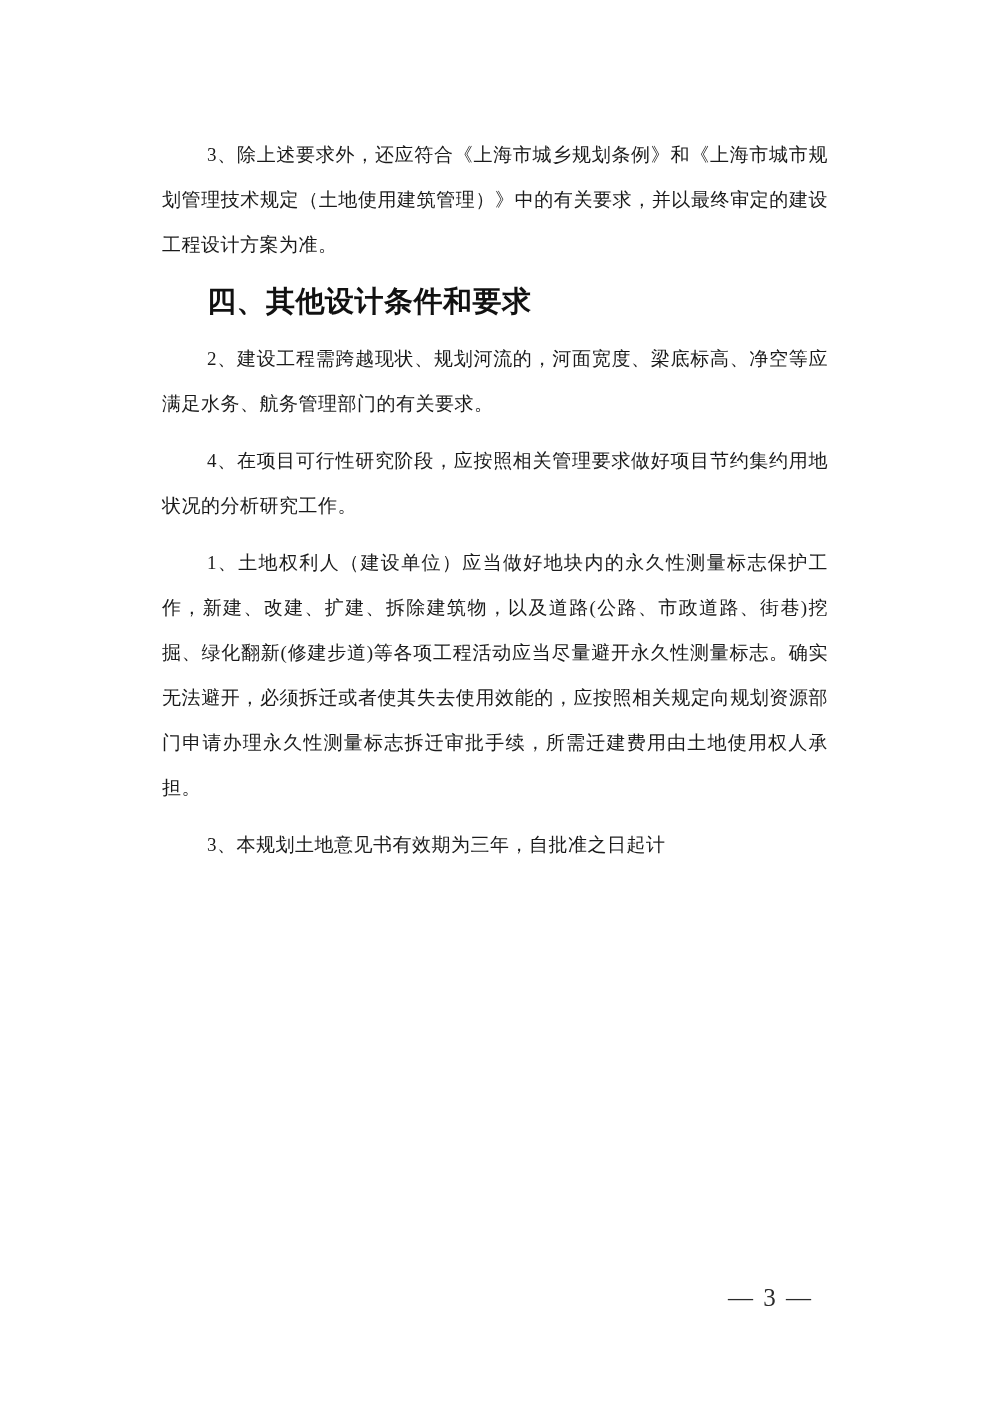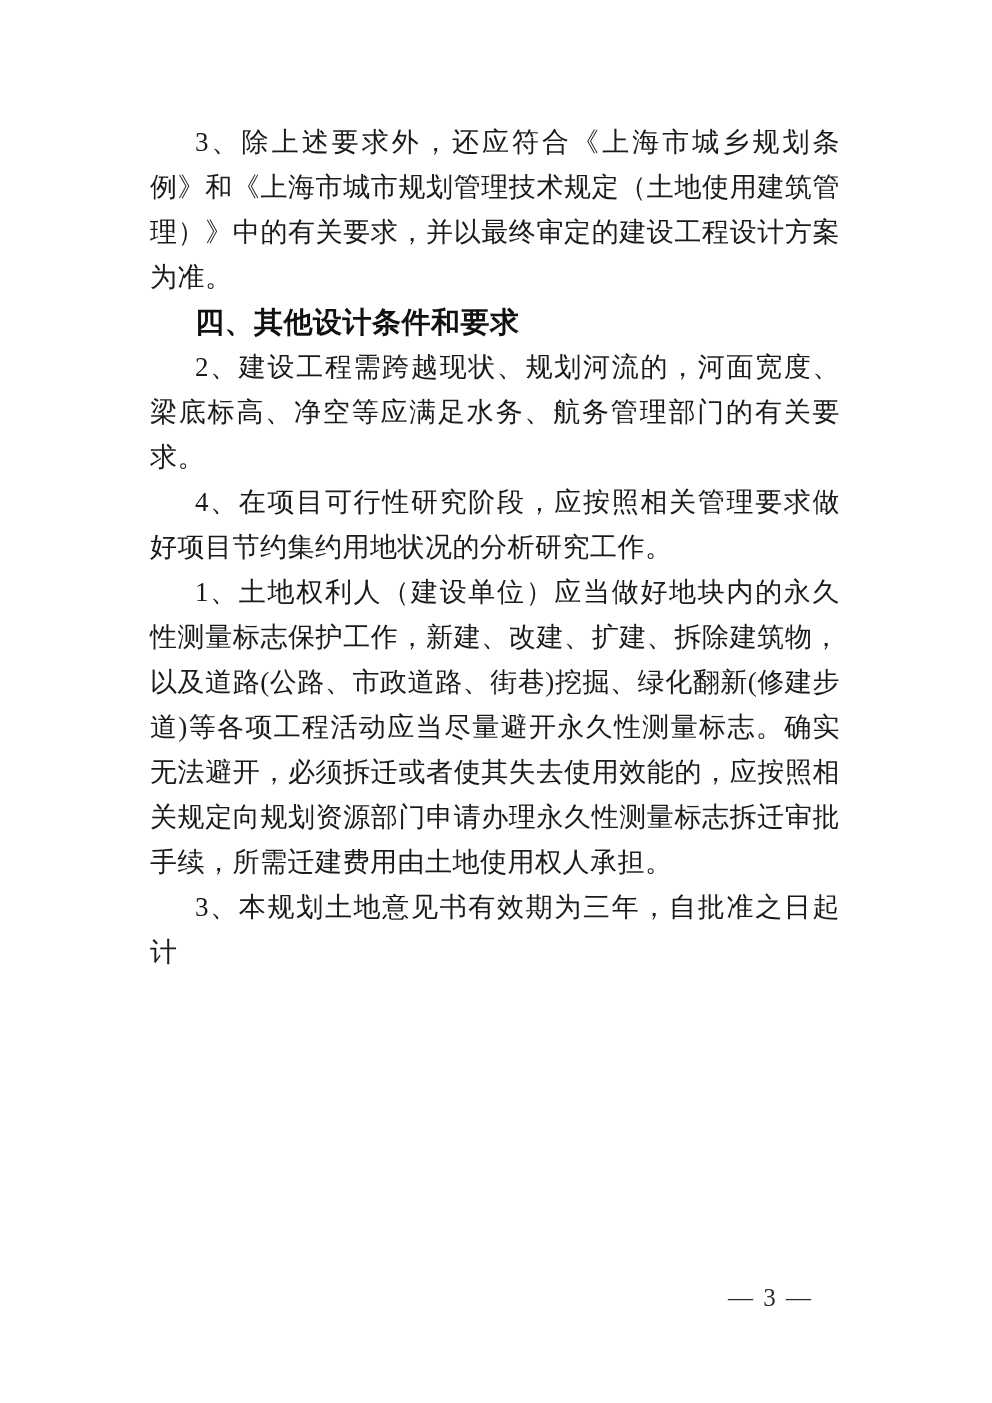--- a/index.html
+++ b/index.html
@@ -30,8 +30,8 @@
     width: 690px;
   }
   .para {
-    margin: 0;
-    font-size: 27px;
+    margin: 12px;
+    font-size: 19px;
     line-height: 45px;
     text-align: justify;
     text-justify: inter-ideograph;

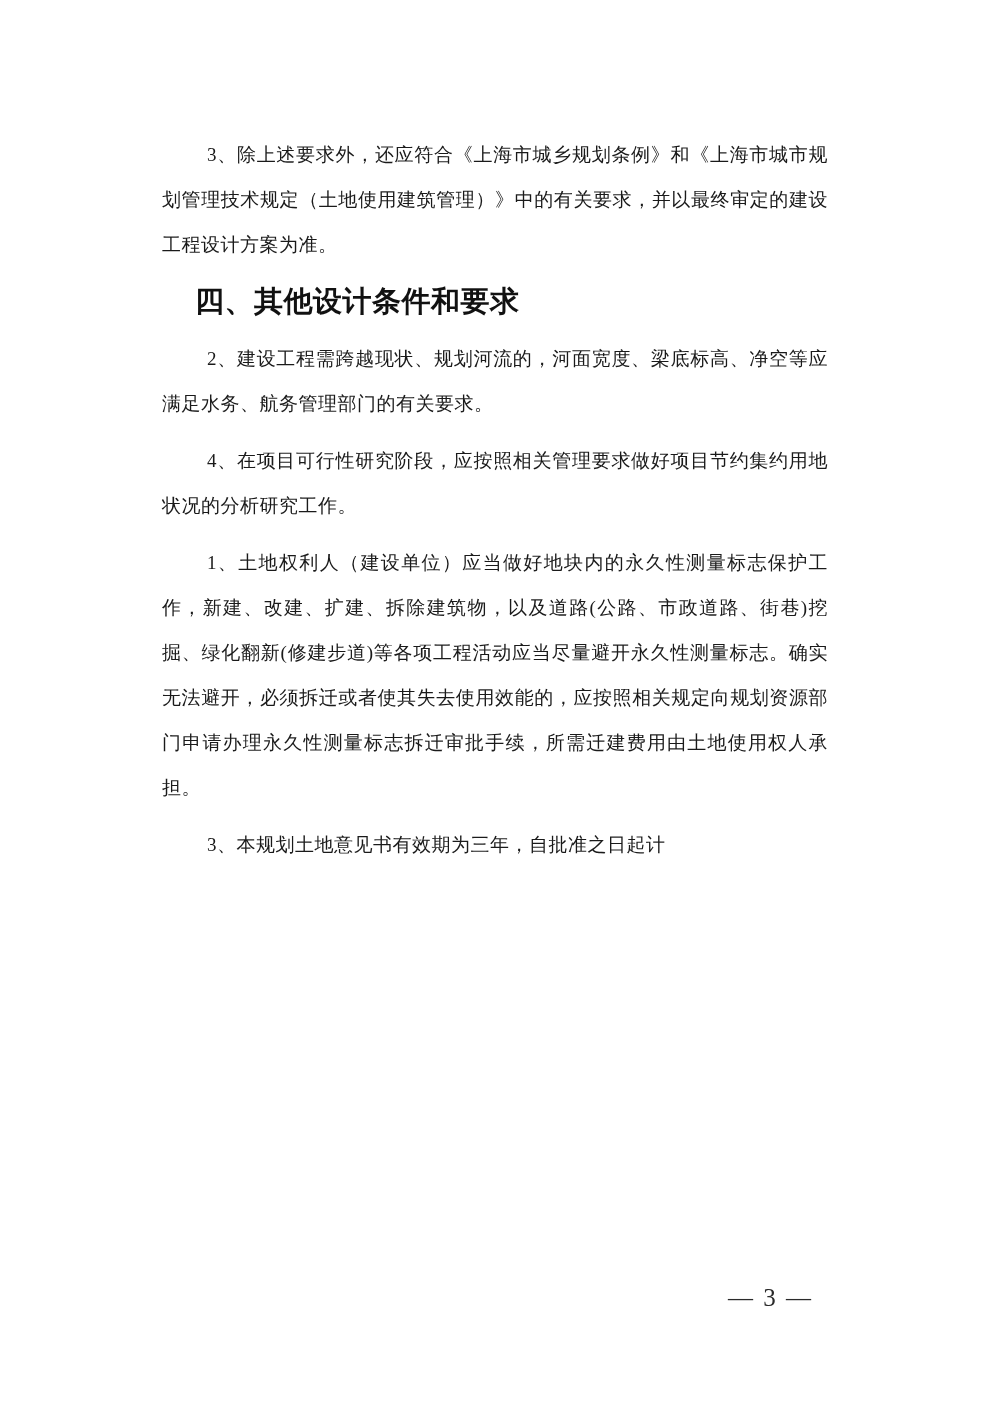--- a/index.html
+++ b/index.html
@@ -40,7 +40,7 @@
     font-family: "Liberation Serif", "DejaVu Serif", serif;
   }
   .heading {
-    margin: 0;
+    margin: 12px;
     font-size: 29px;
     line-height: 45px;
     font-weight: bold;

